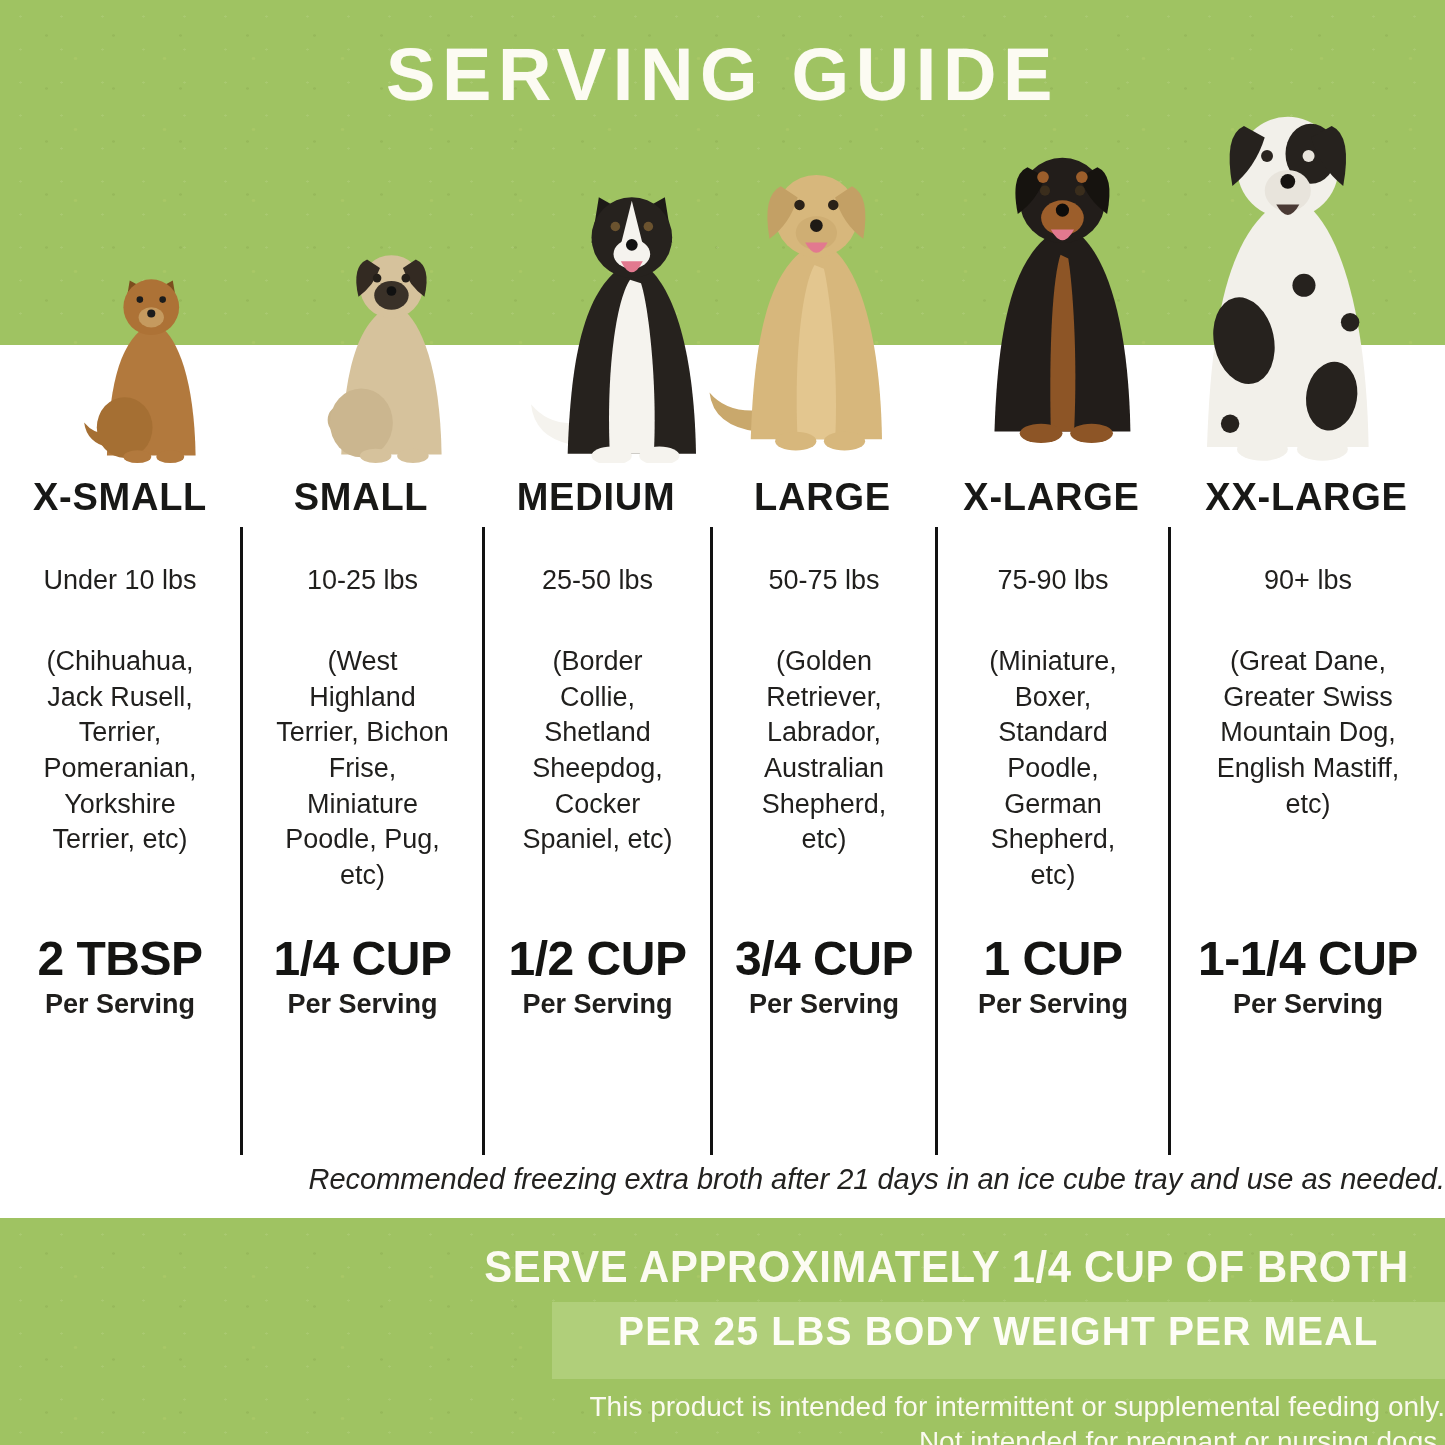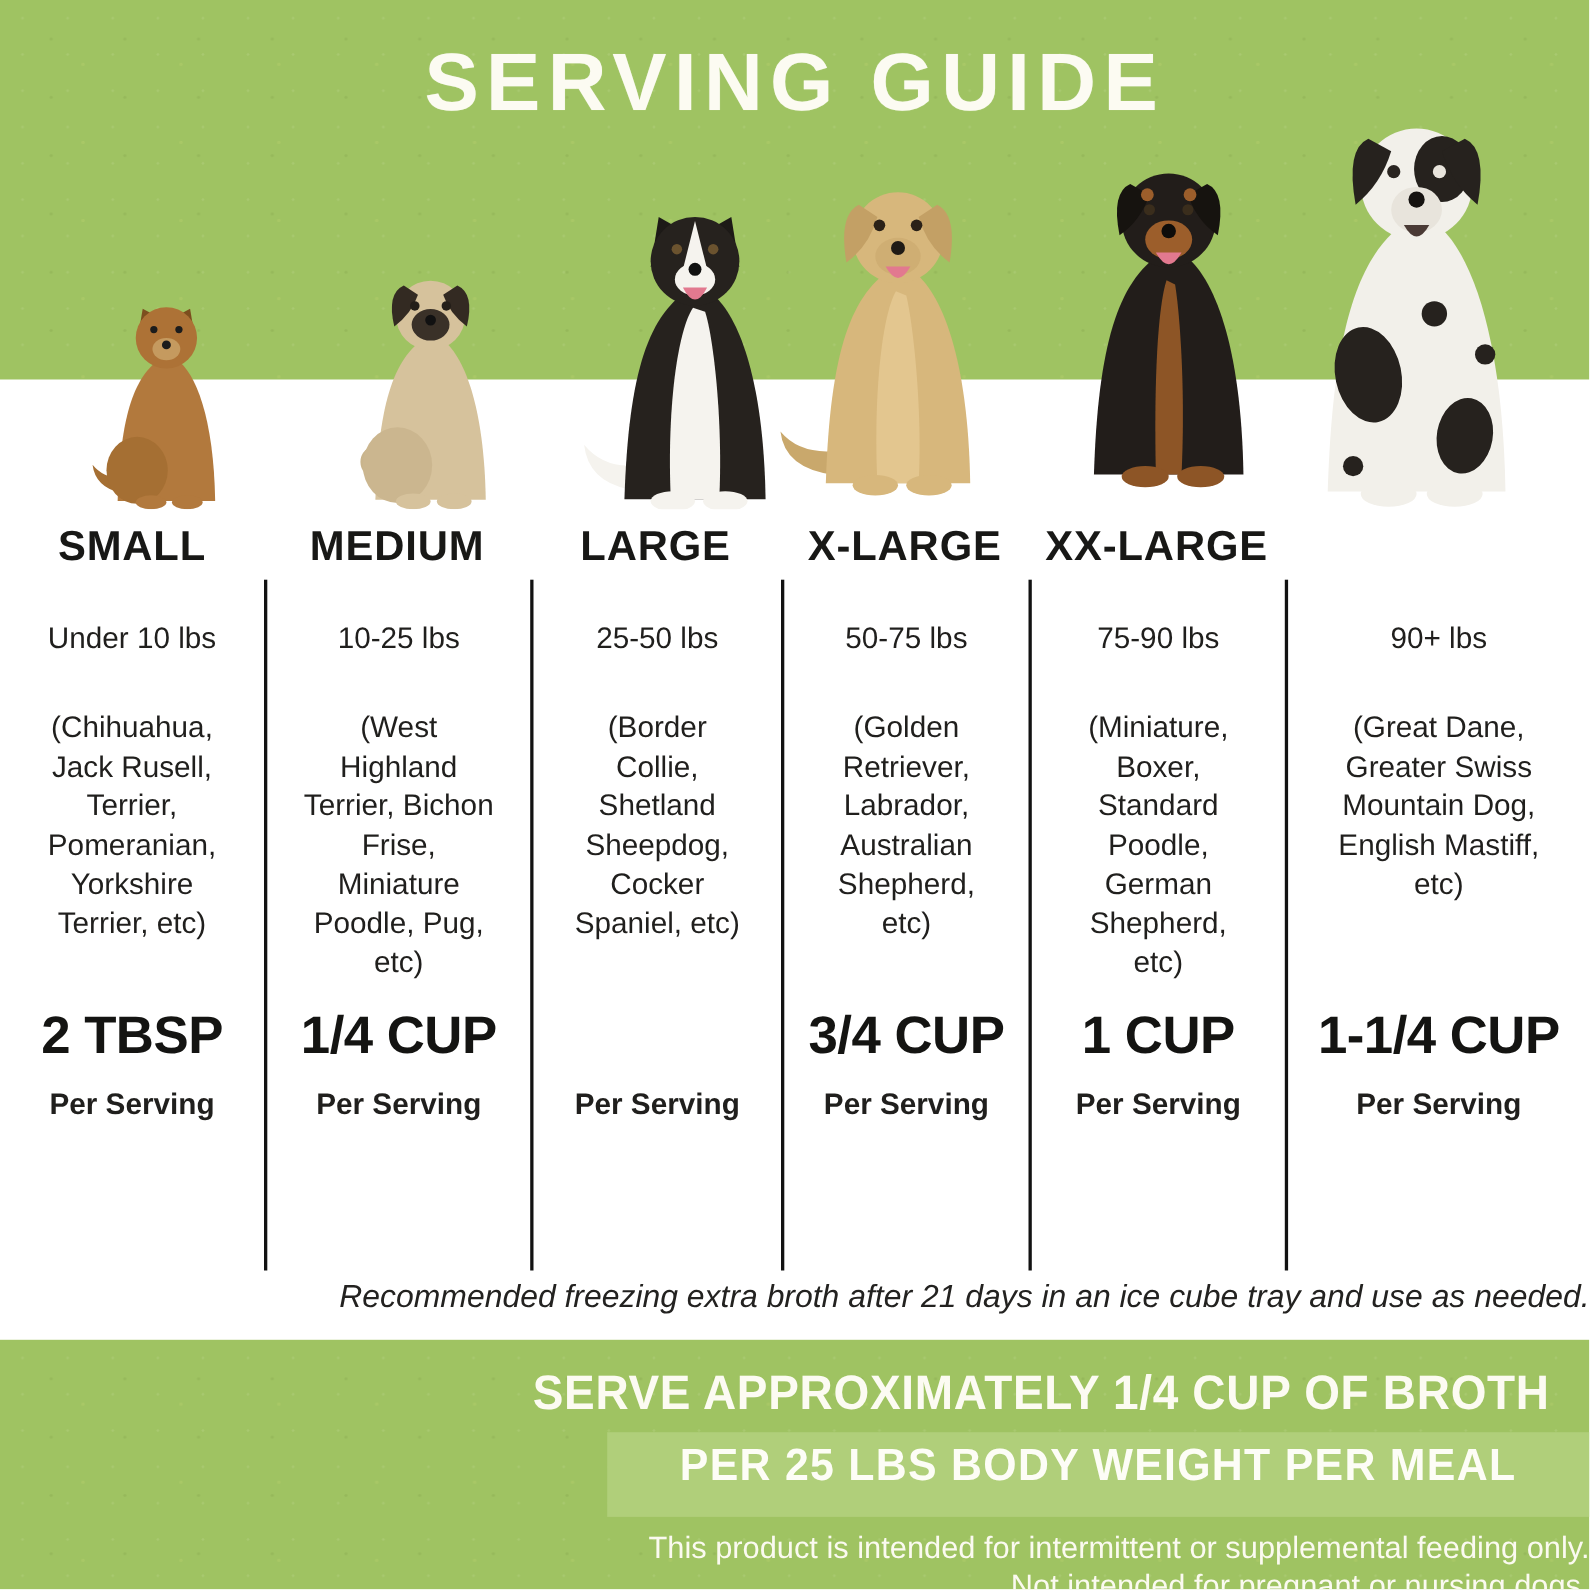--- a/index.html
+++ b/index.html
@@ -269,6 +269,7 @@
   </div>
 
   <div class="headers">
+    <div class="size-label">X-SMALL</div>
     <div class="size-label">SMALL</div>
     <div class="size-label">MEDIUM</div>
     <div class="size-label">LARGE</div>

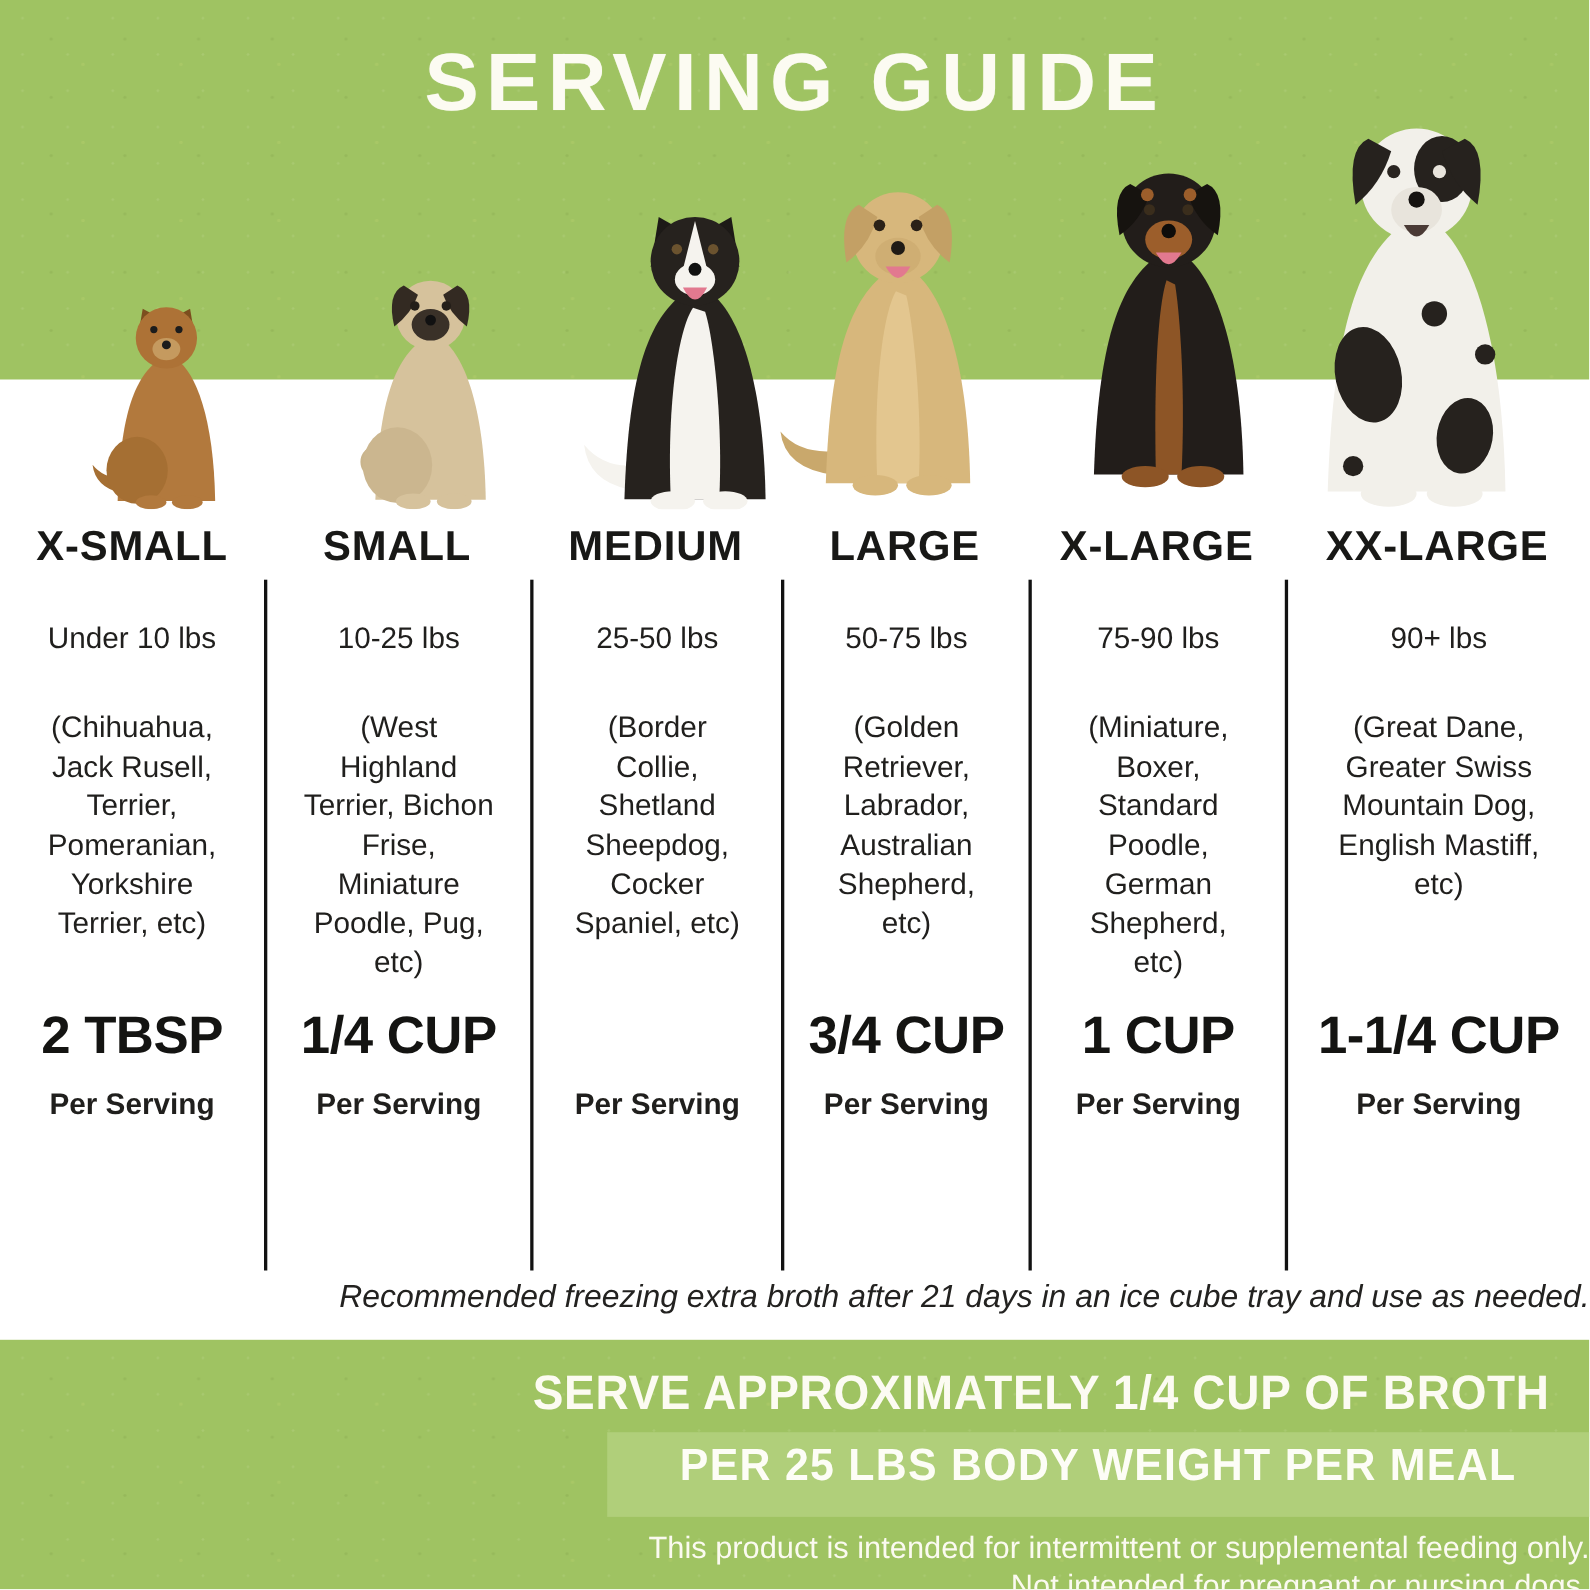--- a/index.html
+++ b/index.html
@@ -301,6 +301,7 @@
       <div class="weight">25-50 lbs</div>
       <div class="breeds">(Border Collie, Shetland Sheepdog, Cocker Spaniel, etc)</div>
       <div class="serving-wrap">
+        <div class="serving">1/2 CUP</div>
         <div class="per">Per Serving</div>
       </div>
     </div>

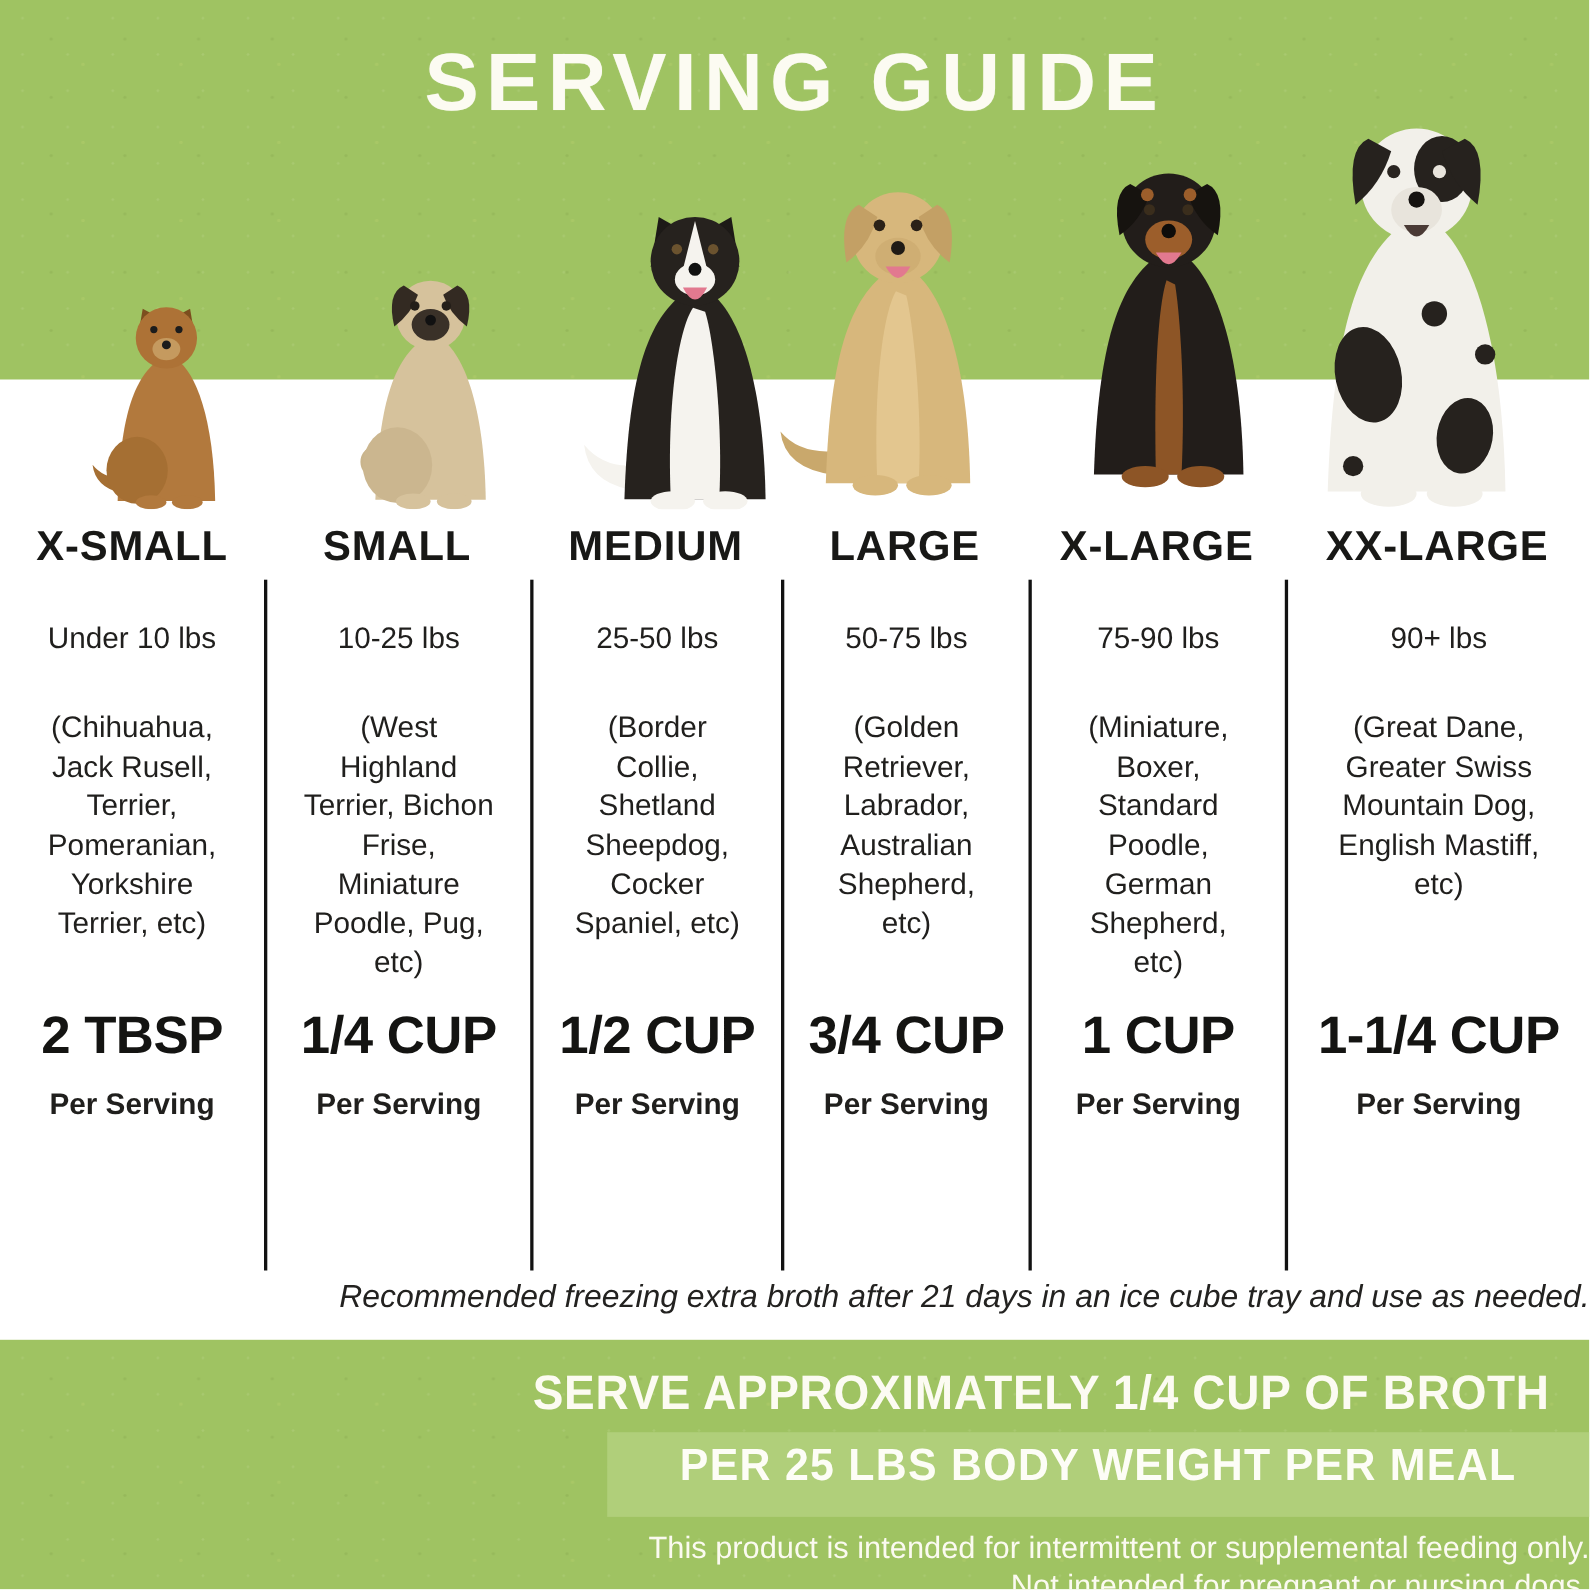--- a/index.html
+++ b/index.html
@@ -102,7 +102,7 @@
     color:#141412;
   }
   .per {
-    margin-top:20px;
+    margin-top:3px;
     font-size:27px; font-weight:bold;
     color:#201f1d;
   }

